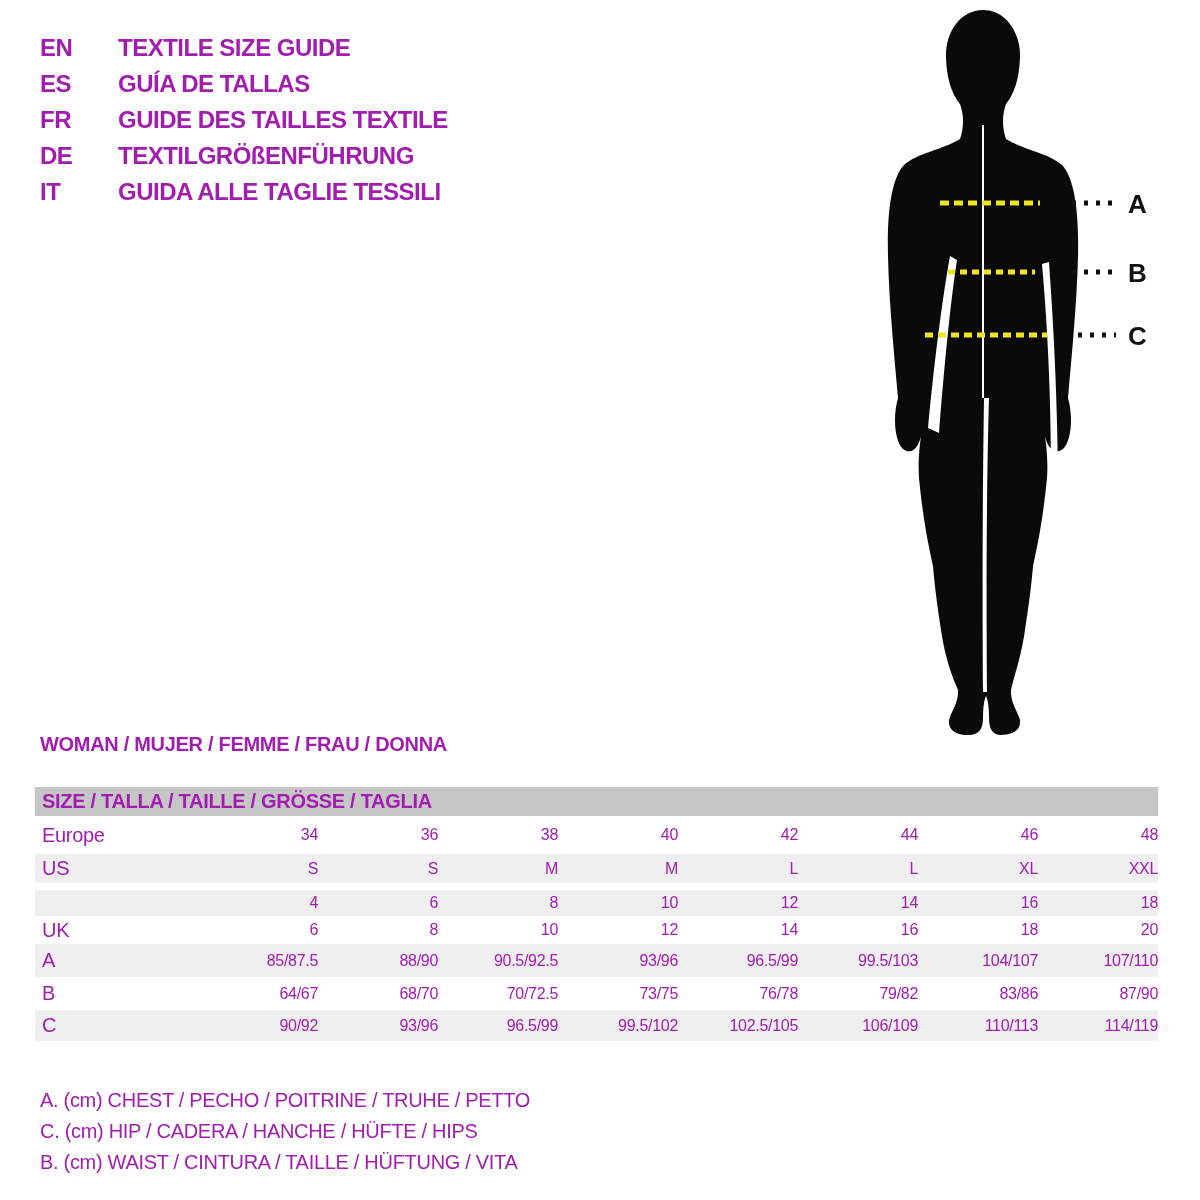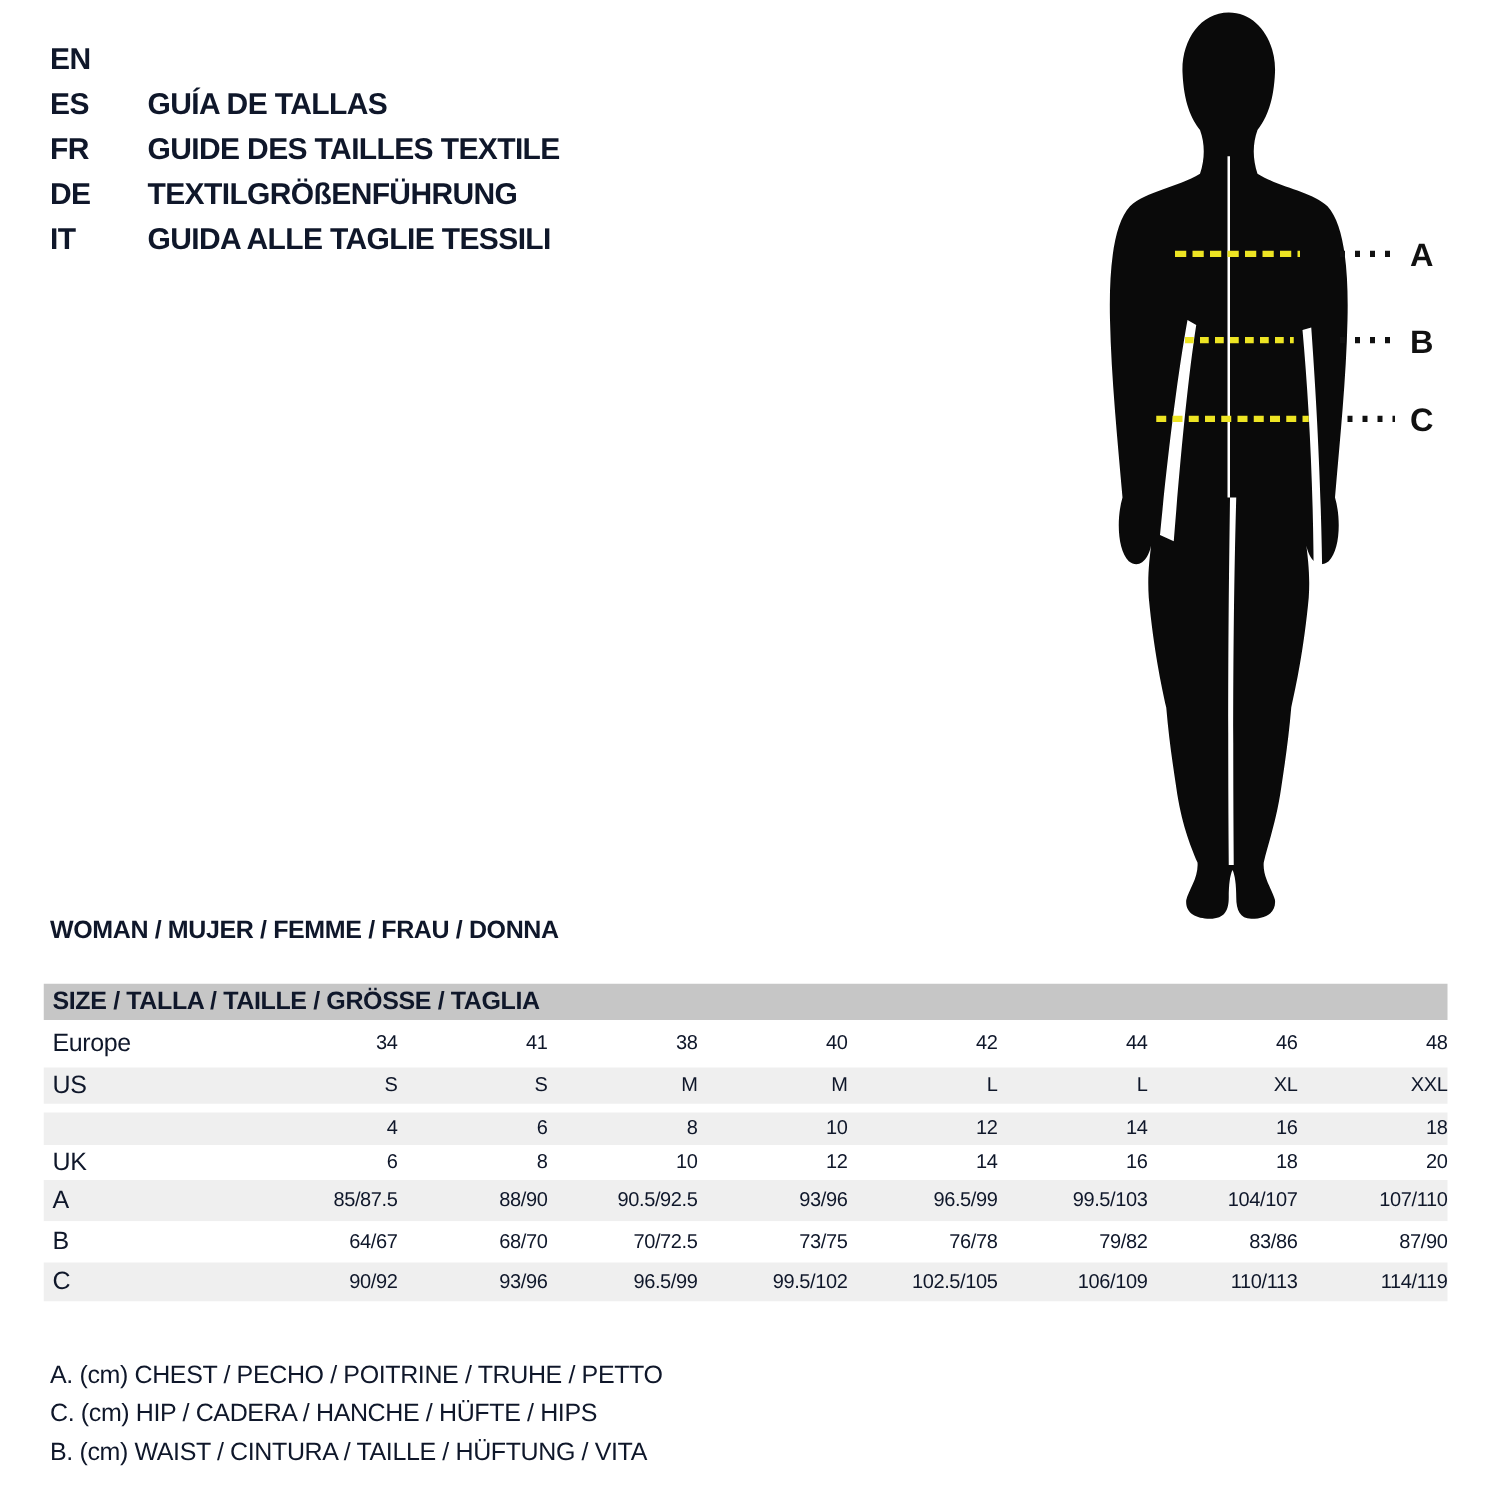--- a/index.html
+++ b/index.html
@@ -4,7 +4,7 @@
 <style>
   html,body{margin:0;padding:0;background:#fff;}
   .page{position:relative;width:1200px;height:1200px;background:#ffffff;overflow:hidden;
-        font-family:"Liberation Sans",sans-serif;color:#0f172a;}
+        font-family:"Liberation Sans",sans-serif;color:#a21caf;}
 
   
   .lang-list{position:absolute;left:40px;top:30px;}

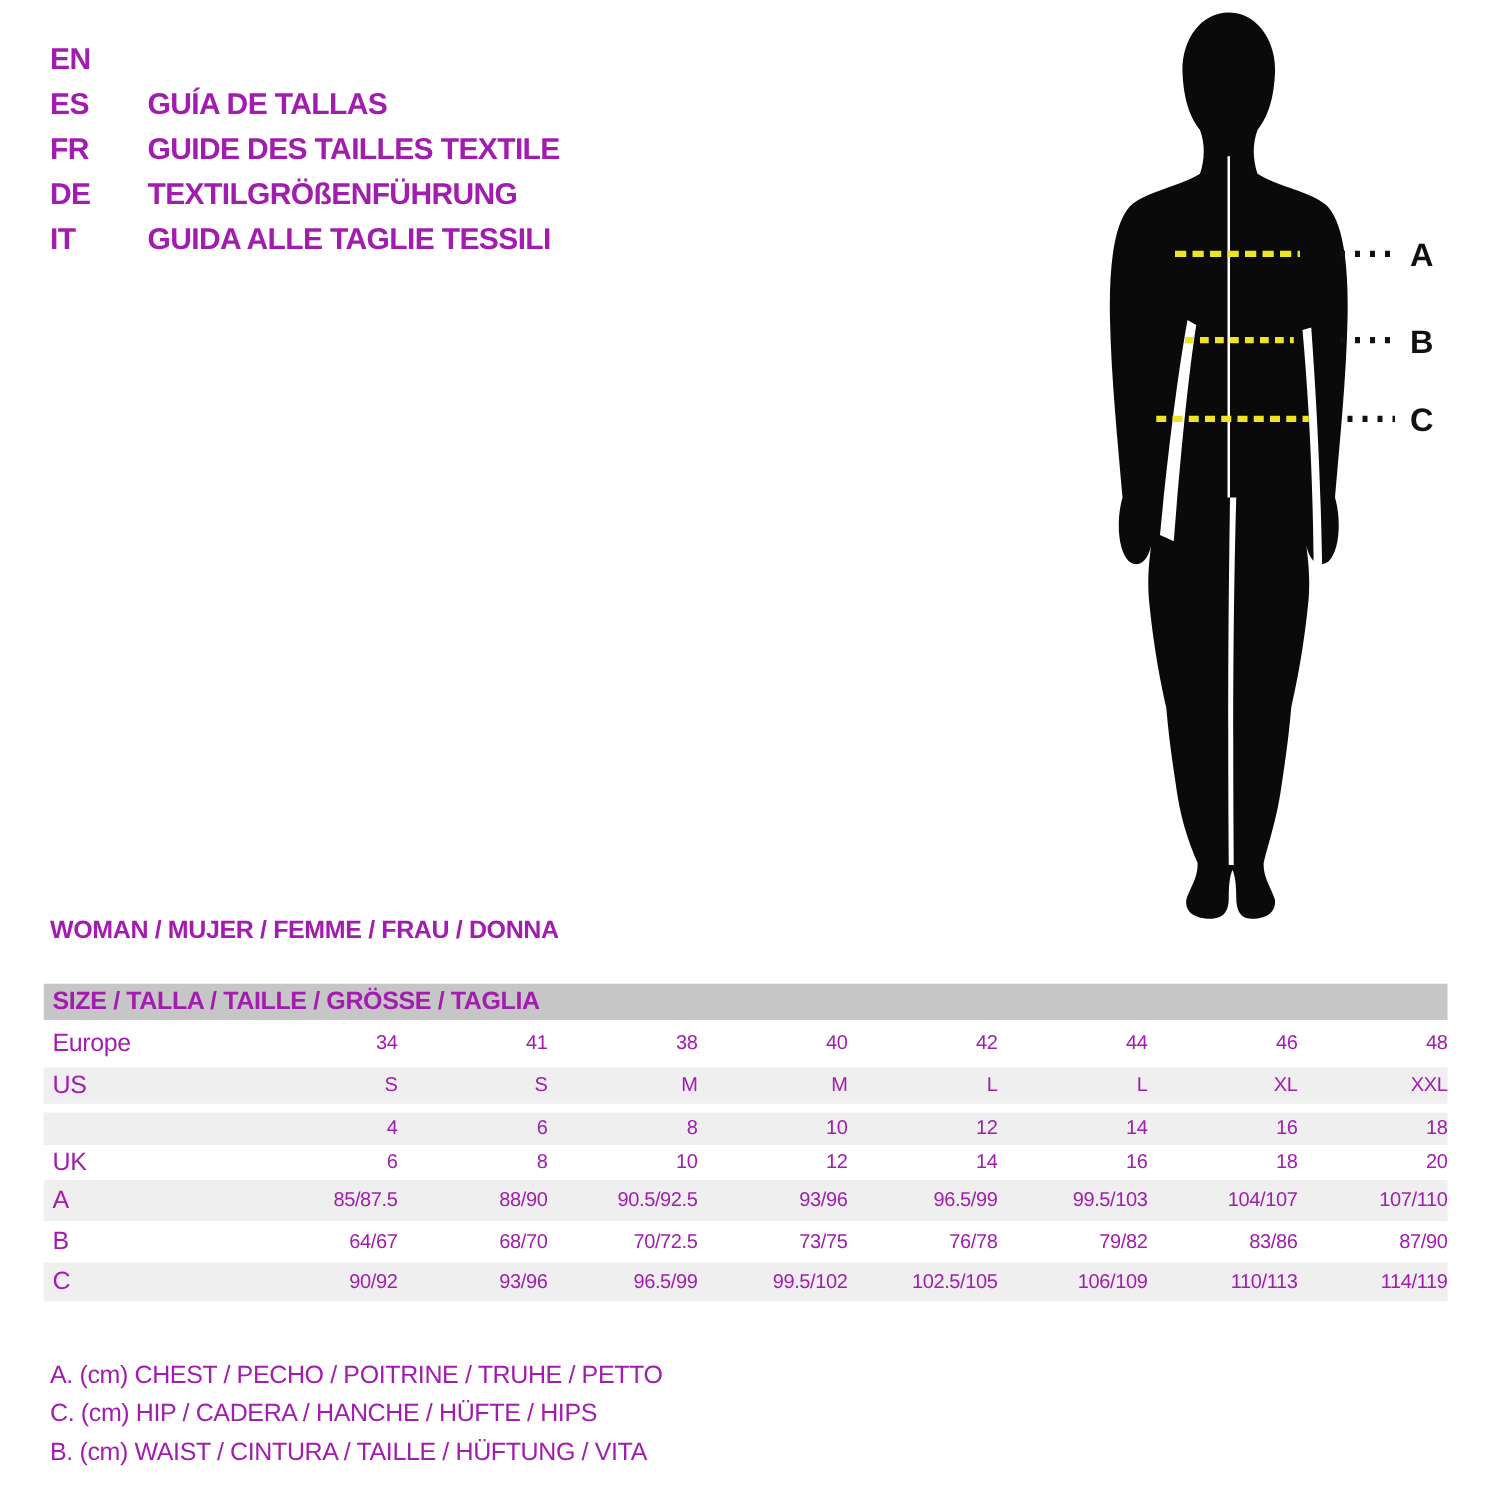--- a/index.html
+++ b/index.html
@@ -49,6 +49,7 @@
   <div class="lang-list" id="langList">
   <div class="lang-row">
     <span class="lang-code">EN</span>
+    <span class="lang-label">TEXTILE SIZE GUIDE</span>
   </div>
 
   <div class="lang-row">

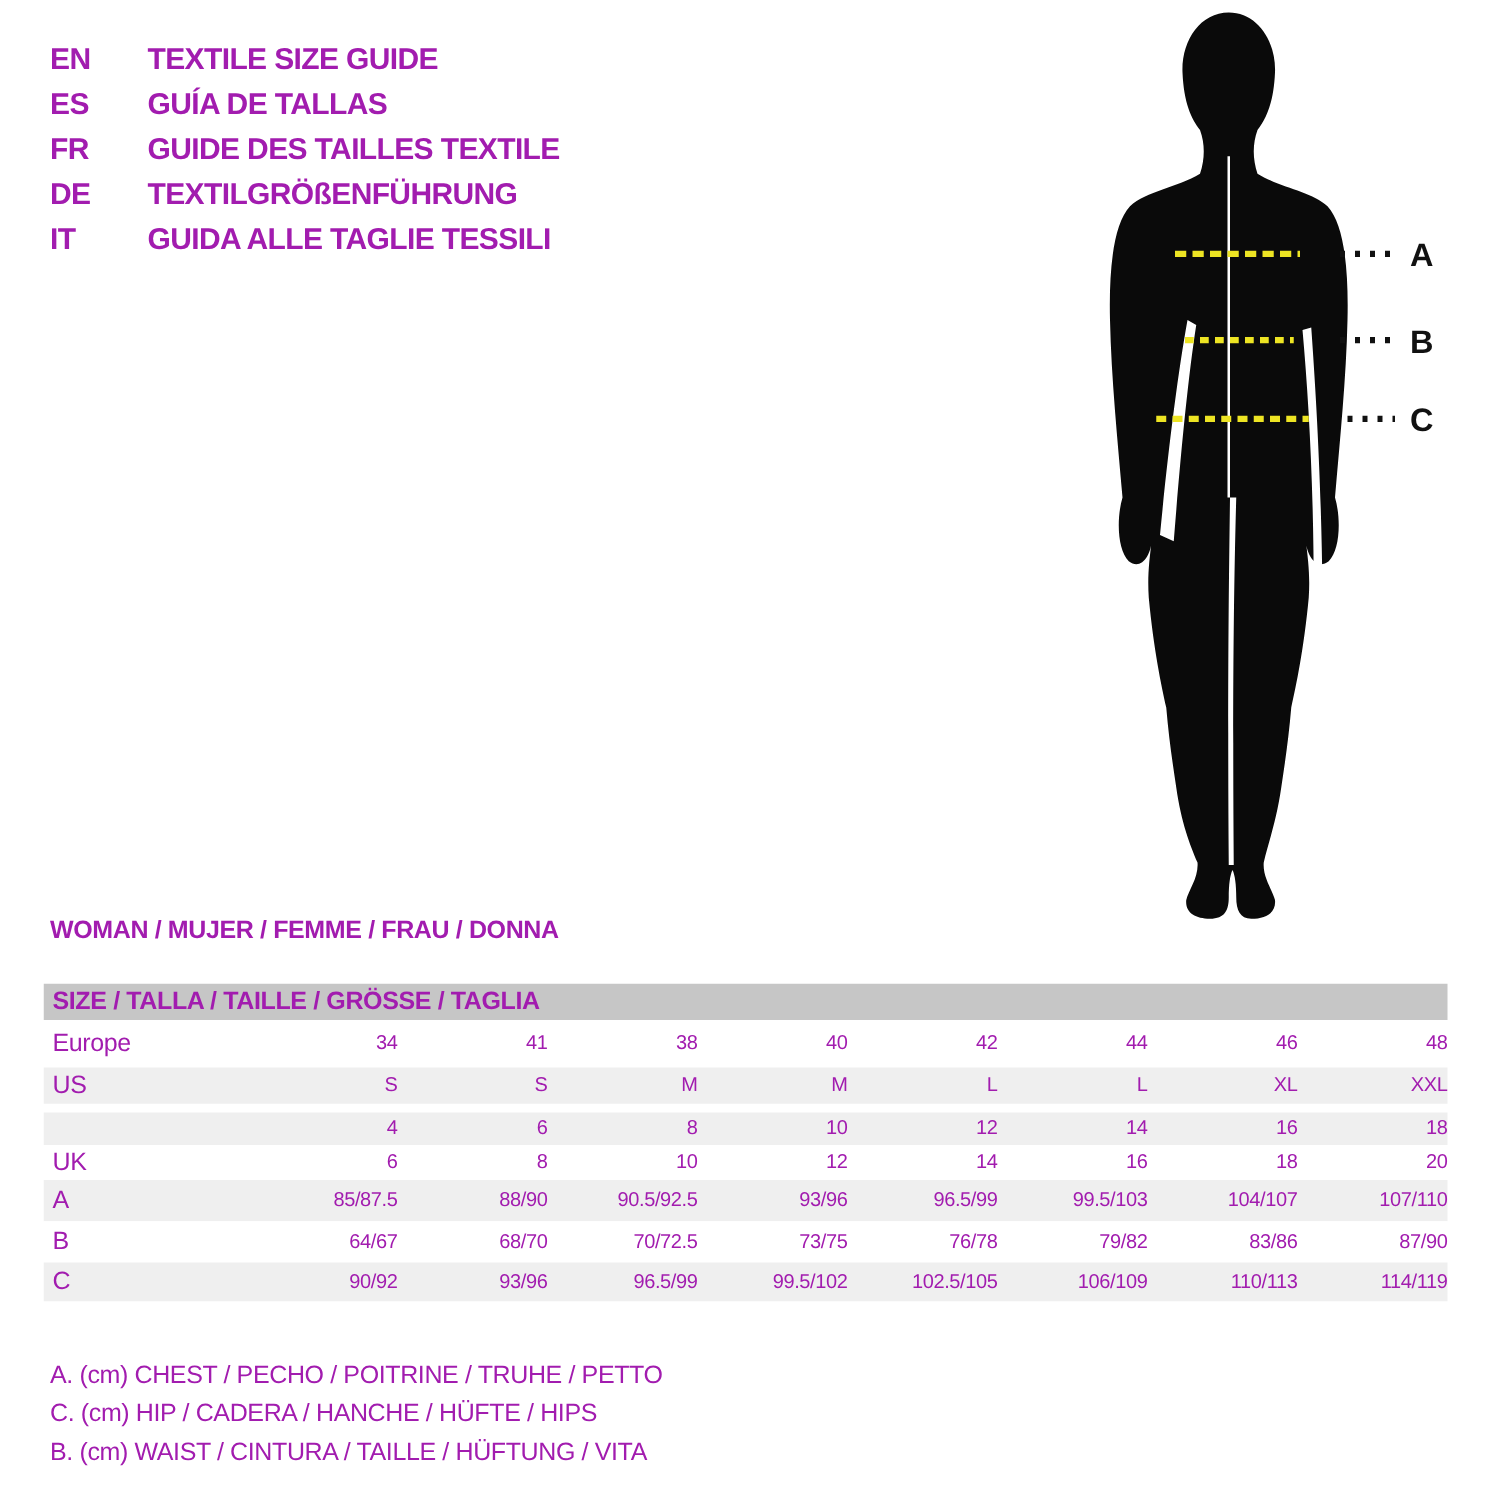--- a/index.html
+++ b/index.html
@@ -138,7 +138,7 @@
   <div class="t-row">
     <div class="t-label">Europe</div>
   <div class="t-cell">34</div>
-          <div class="t-cell">41</div>
+          <div class="t-cell">36</div>
           <div class="t-cell">38</div>
           <div class="t-cell">40</div>
           <div class="t-cell">42</div>

